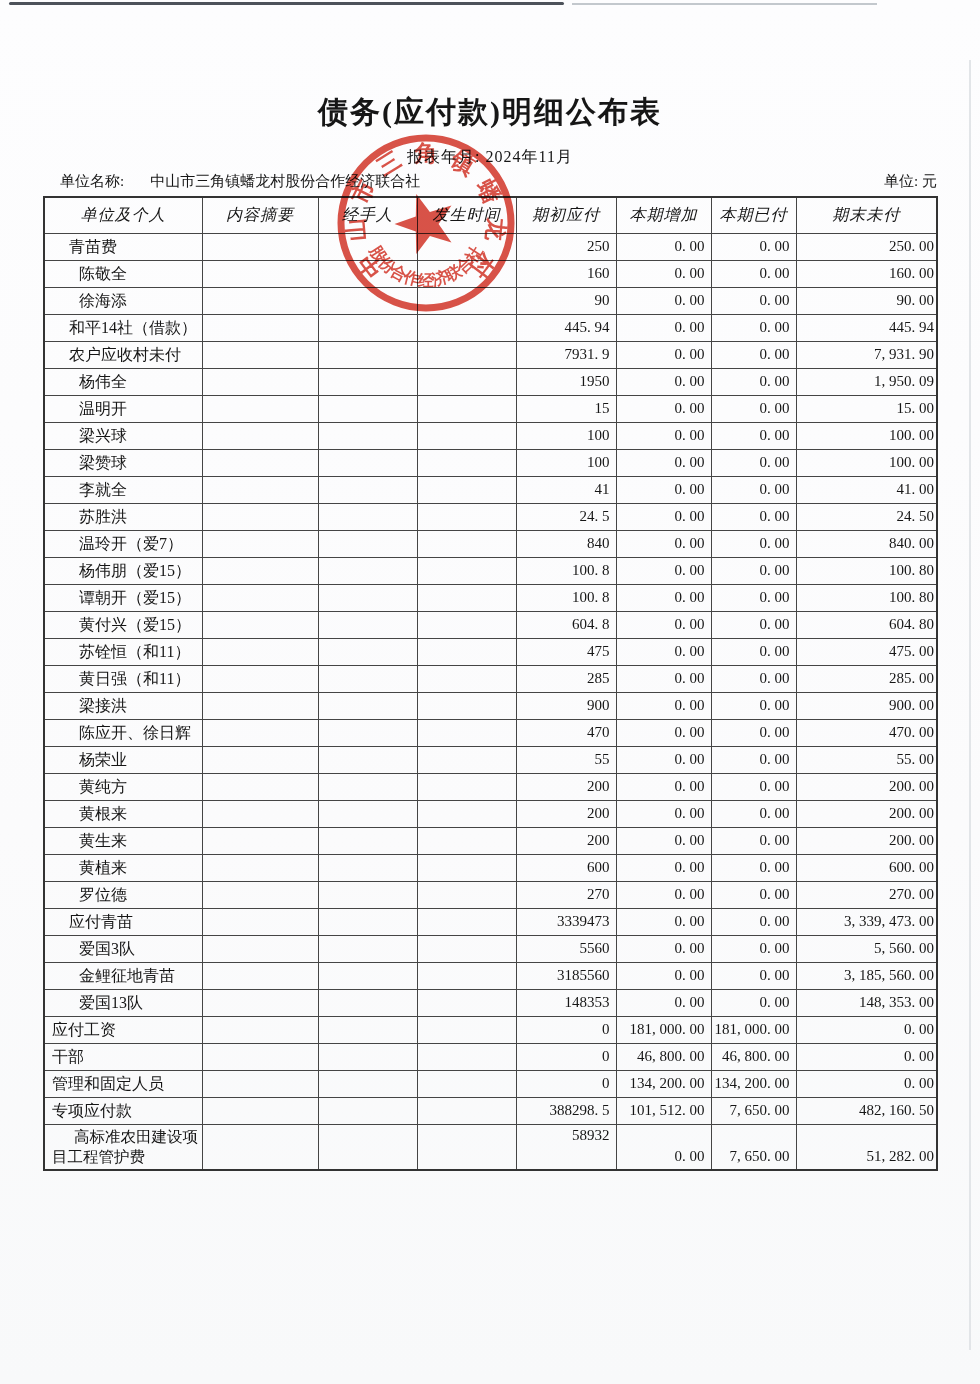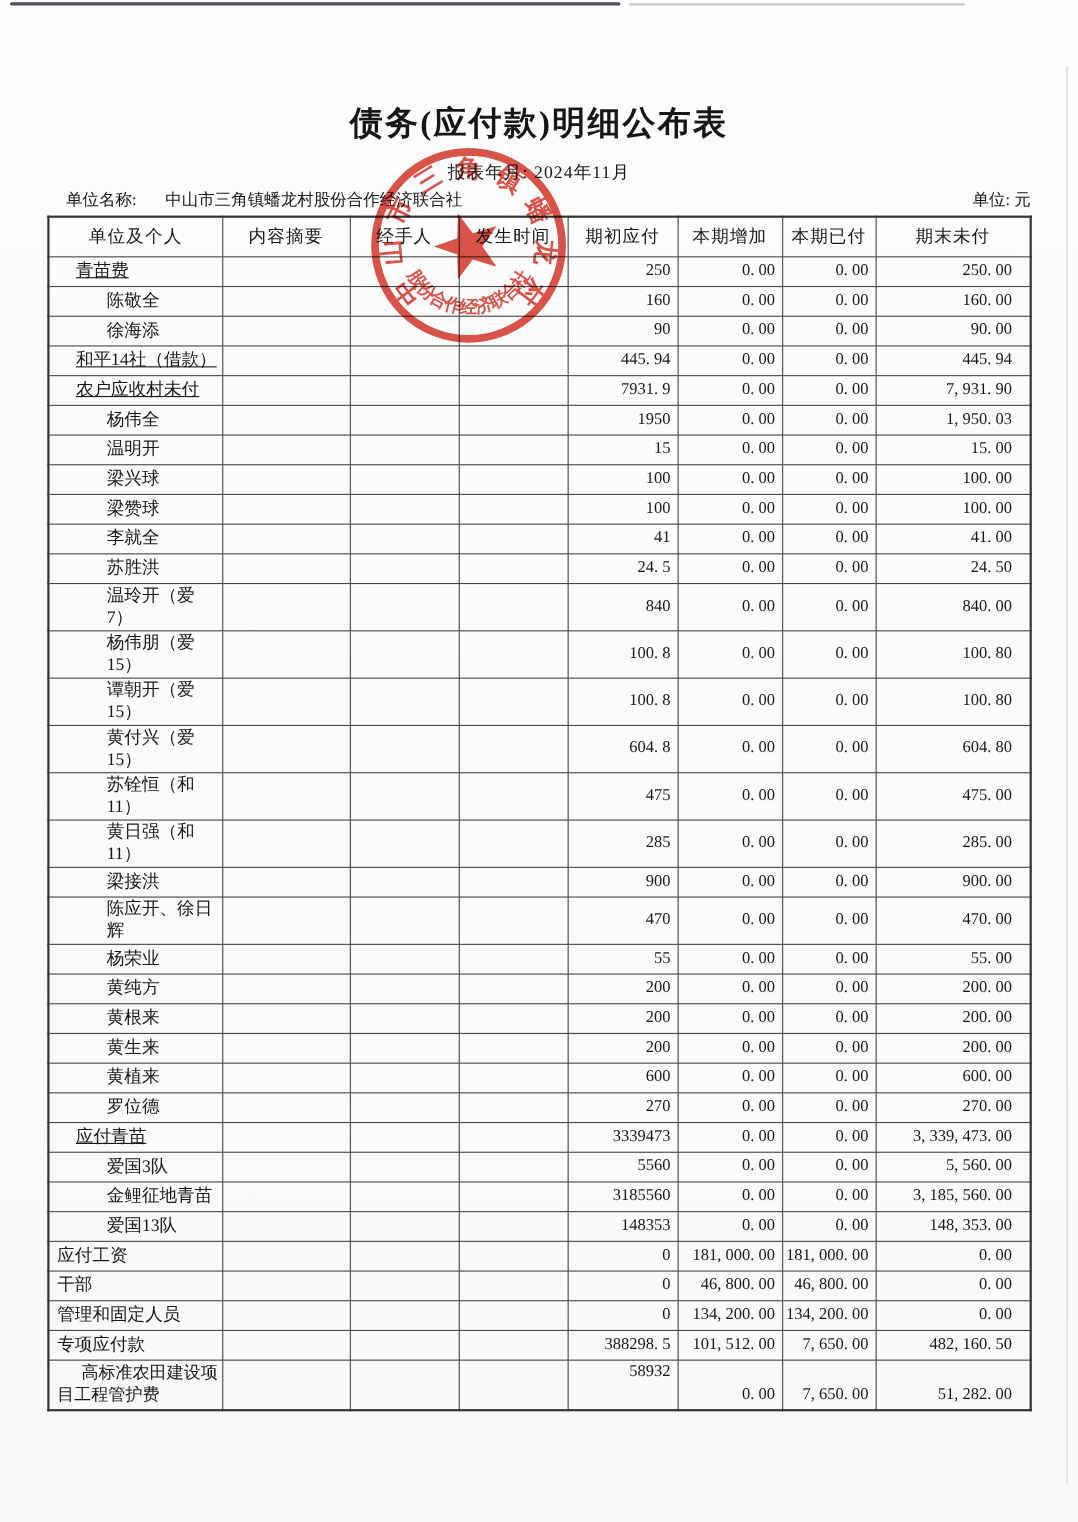--- a/index.html
+++ b/index.html
@@ -28,7 +28,7 @@
   th,td{border:1.6px solid #454545;overflow:hidden;}
   table{border:2px solid #333;}
   thead tr{height:36px;}
-  th{font-size:16px;font-weight:normal;text-align:center;letter-spacing:1px;}
+  th{font-size:16px;font-weight:normal;text-align:center;letter-spacing:1px;font-style:italic;}
   tbody tr{height:27px;}
   tbody tr.tall1{height:50px;}
   tbody tr.tall2{height:46px;}

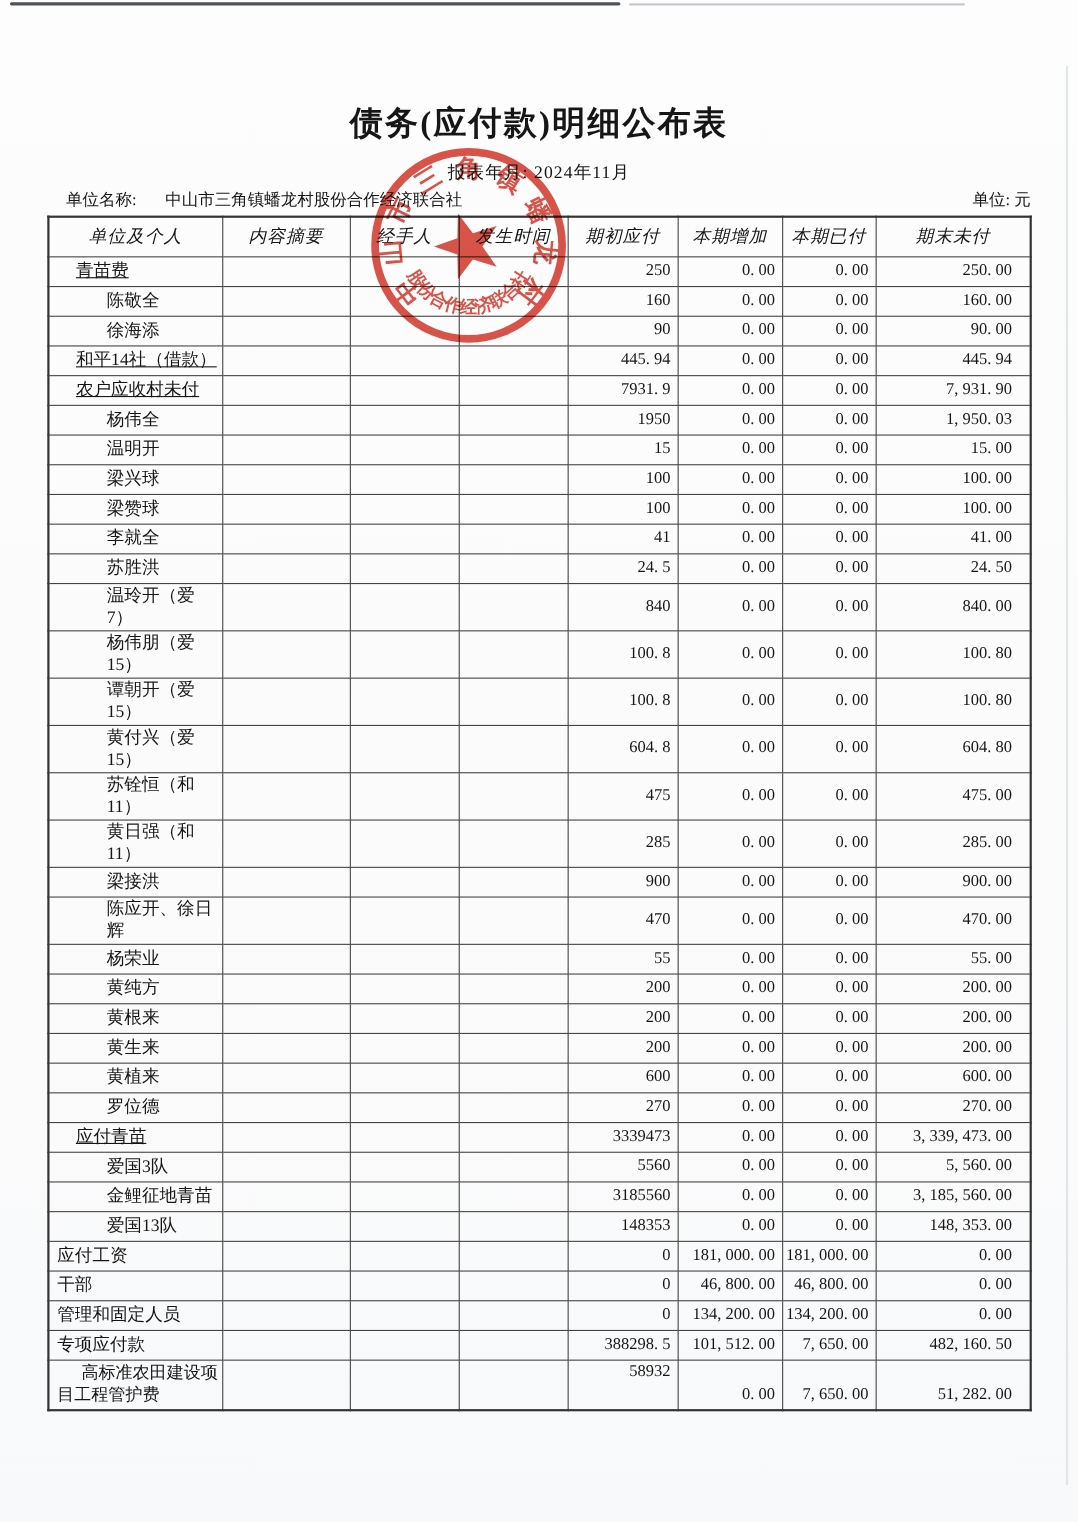--- a/index.html
+++ b/index.html
@@ -34,7 +34,7 @@
   tbody tr.tall2{height:46px;}
   td.name{font-size:16px;padding-left:7px;line-height:1.25;}
   tr.tall1 td.name, tr.tall2 td.name{font-size:15.5px;}
-  td.name.ind1{padding-left:24px;text-decoration:underline;}
+  td.name.ind1{padding-left:24px;}
   td.name.ind2{padding-left:52px;margin-top:44px;}
   tr.ti td.name{text-indent:22px;margin-top:15px;}
   td.num{font-size:15px;text-align:right;padding-right:6px;white-space:nowrap;}

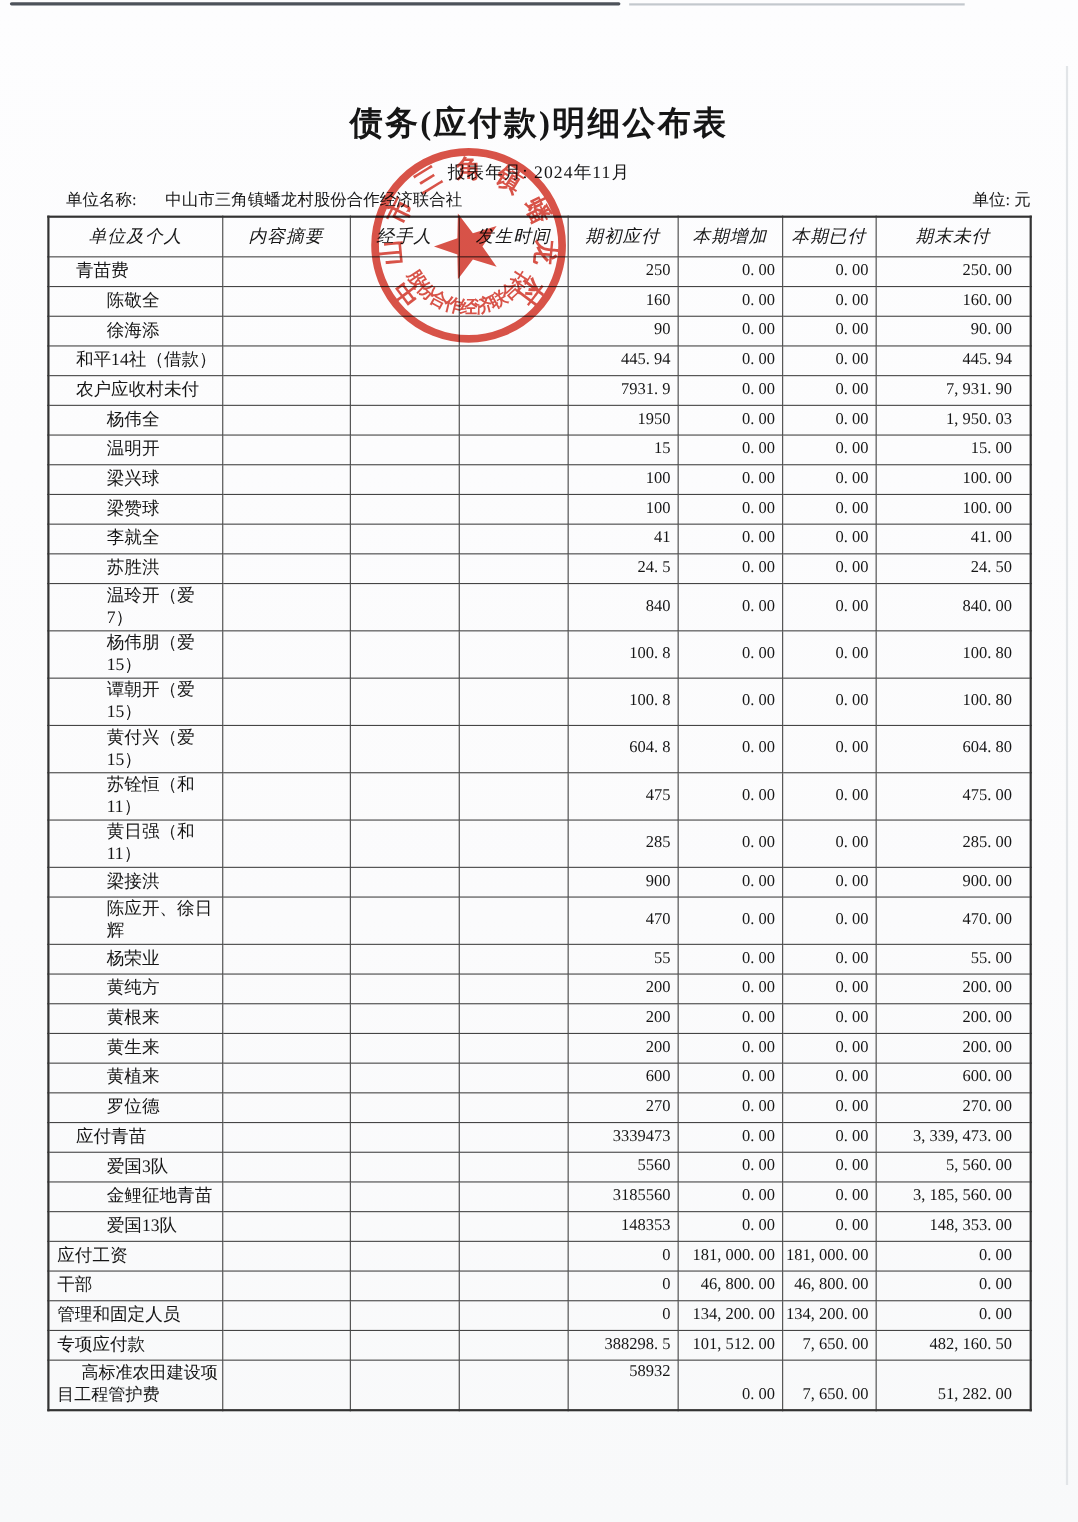--- a/index.html
+++ b/index.html
@@ -38,7 +38,7 @@
   td.name.ind2{padding-left:52px;margin-top:44px;}
   tr.ti td.name{text-indent:22px;margin-top:15px;}
   td.num{font-size:15px;text-align:right;padding-right:6px;white-space:nowrap;}
-  td.num.c4{padding-right:16px;text-align:right;}
+  td.num.c4{padding-right:2px;text-align:right;}
   td.vtop{vertical-align:top;padding-top:2px;}
   td.vbot{vertical-align:bottom;padding-bottom:4px;}
   

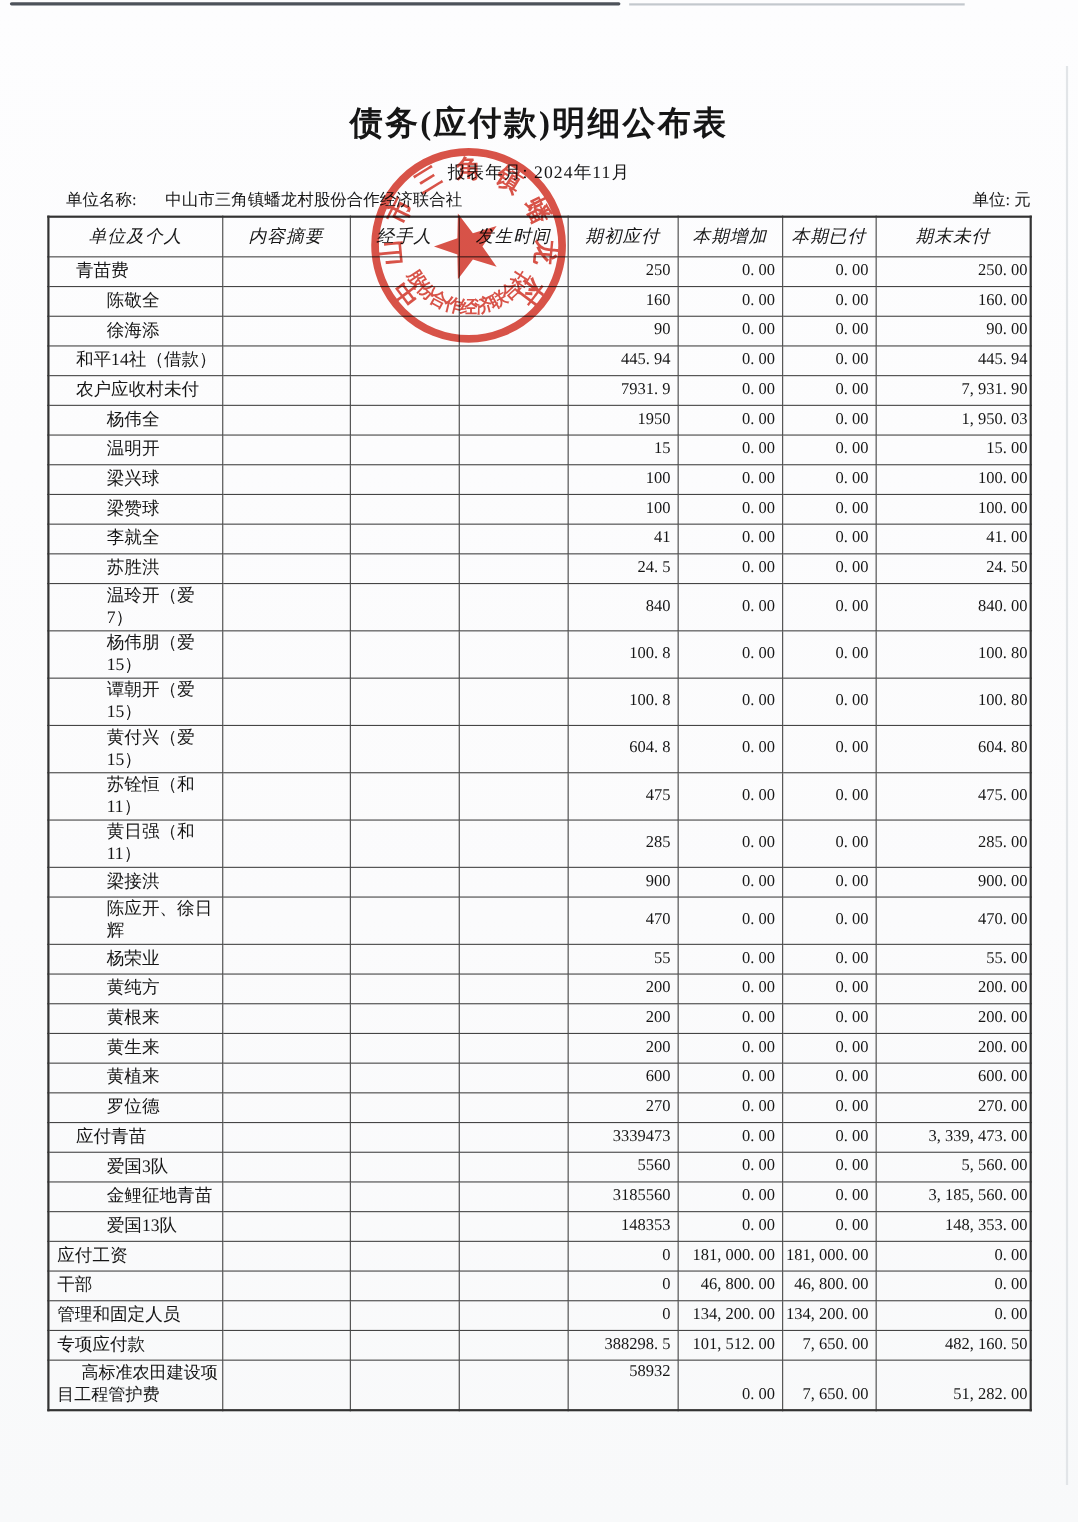--- a/index.html
+++ b/index.html
@@ -35,7 +35,7 @@
   td.name{font-size:16px;padding-left:7px;line-height:1.25;}
   tr.tall1 td.name, tr.tall2 td.name{font-size:15.5px;}
   td.name.ind1{padding-left:24px;}
-  td.name.ind2{padding-left:52px;margin-top:44px;}
+  td.name.ind2{padding-left:34px;margin-top:44px;}
   tr.ti td.name{text-indent:22px;margin-top:15px;}
   td.num{font-size:15px;text-align:right;padding-right:6px;white-space:nowrap;}
   td.num.c4{padding-right:2px;text-align:right;}

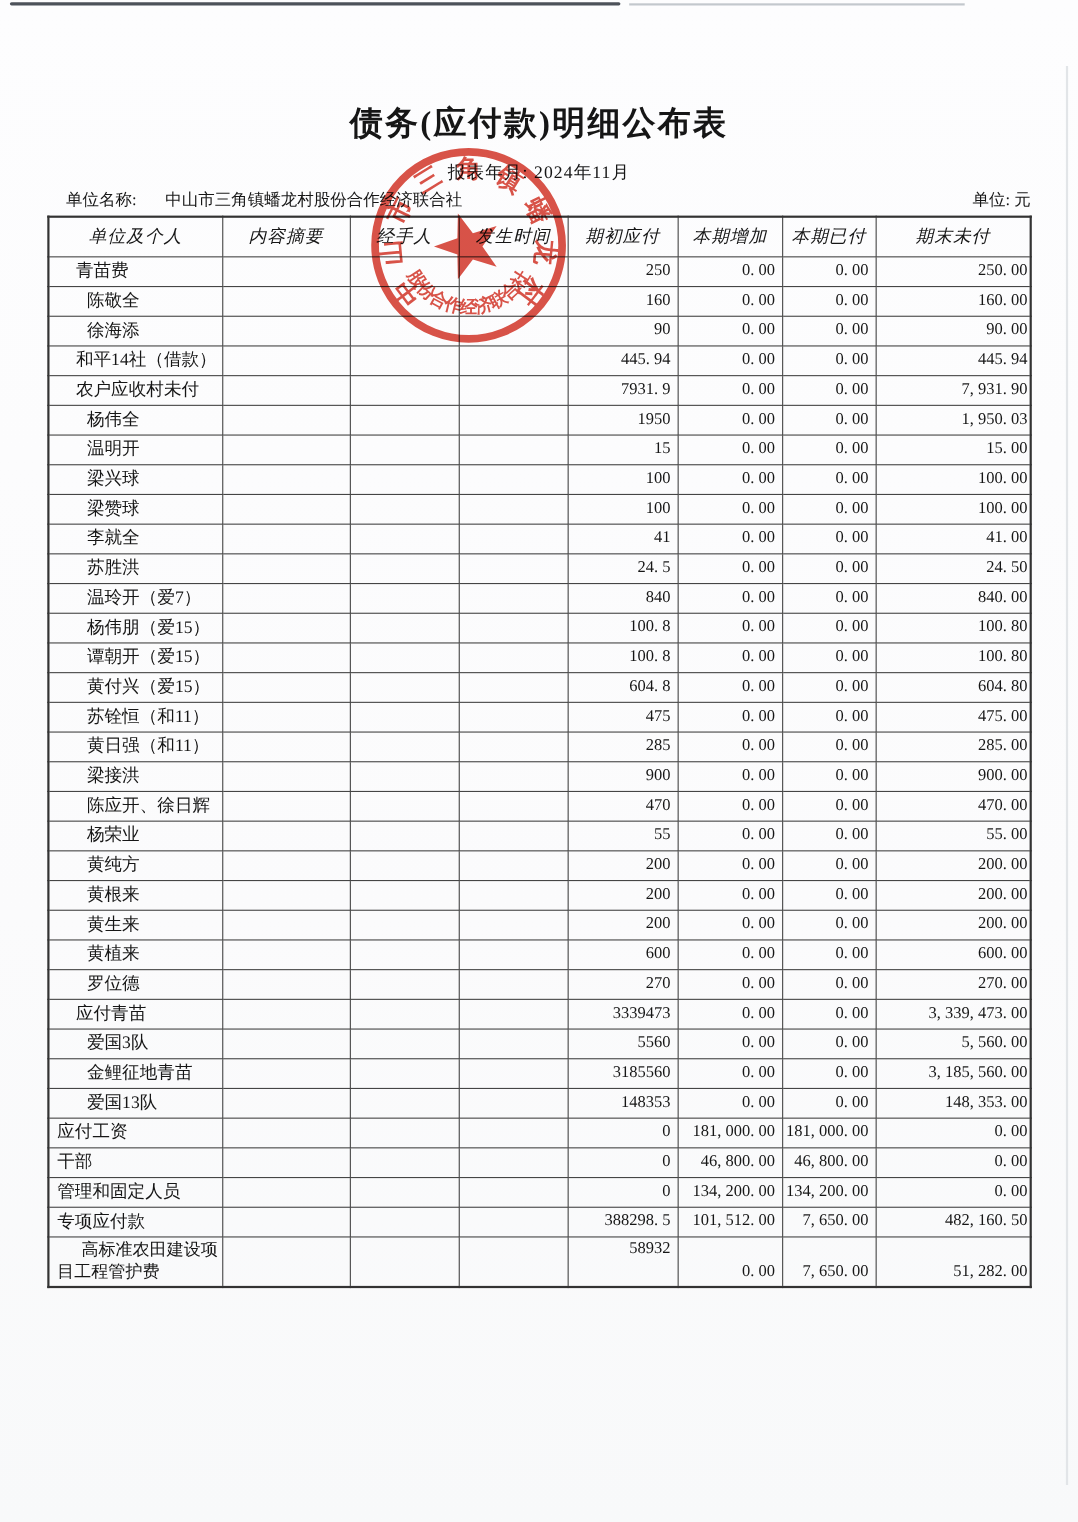--- a/index.html
+++ b/index.html
@@ -143,7 +143,7 @@
           <td class="num c1">1950</td>
           <td class="num c2">0. 00</td>
           <td class="num c3">0. 00</td>
-          <td class="num c4">1, 950. 03</td>
+          <td class="num c4">1, 950. 09</td>
         </tr>
         <tr>
           <td class="name ind2">温明开</td>

